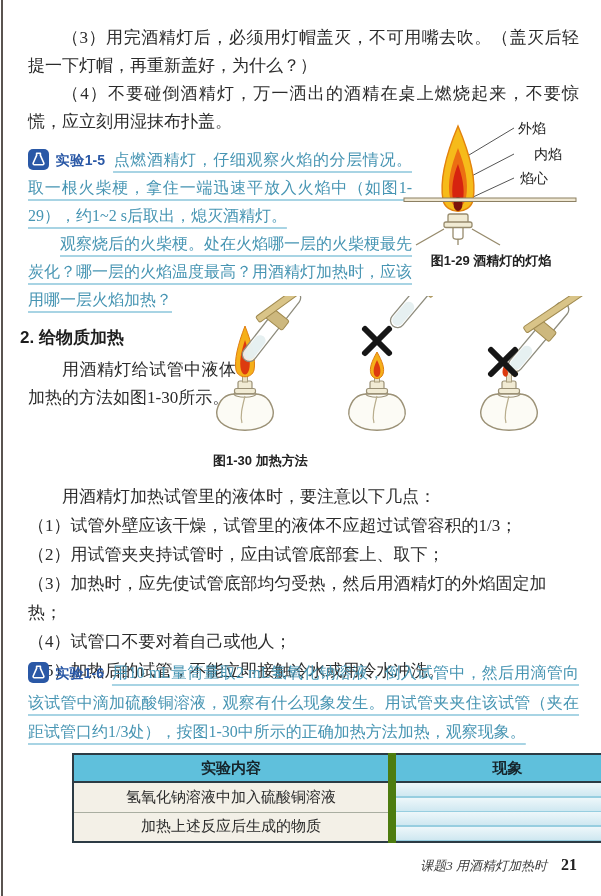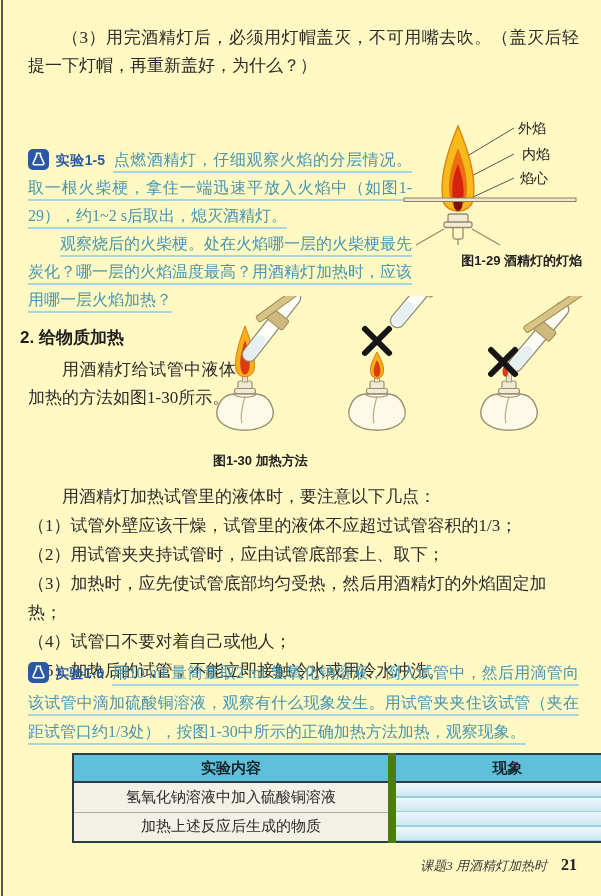--- a/index.html
+++ b/index.html
@@ -6,7 +6,7 @@
   html,body { background:#e9e6de; }
   .page {
     position:relative; width:601px; height:896px; margin:0 auto;
-    background:#fef9c3; overflow:hidden;
+    background:#ffffff; overflow:hidden;
     font-family:"Liberation Serif", serif; color:#2b2b2b;
   }
   .edge { position:absolute; left:1px; top:0; bottom:0; width:2px; background:#5a5450; }

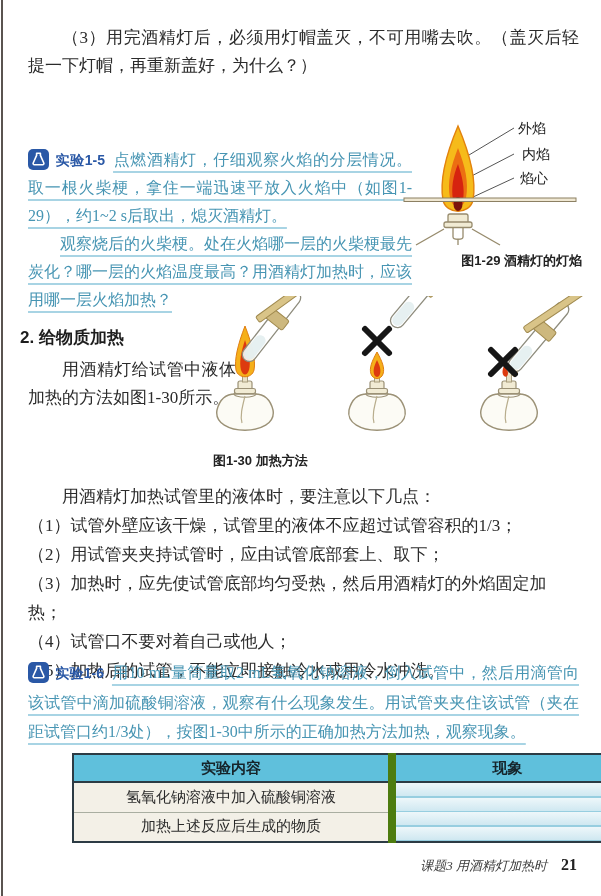--- a/index.html
+++ b/index.html
@@ -66,6 +66,7 @@
 
   <div class="intro">
     <p>（3）用完酒精灯后，必须用灯帽盖灭，不可用嘴去吹。（盖灭后轻提一下灯帽，再重新盖好，为什么？）</p>
+    <p>（4）不要碰倒酒精灯，万一洒出的酒精在桌上燃烧起来，不要惊慌，应立刻用湿抹布扑盖。</p>
   </div>
 
   <div class="exp15">

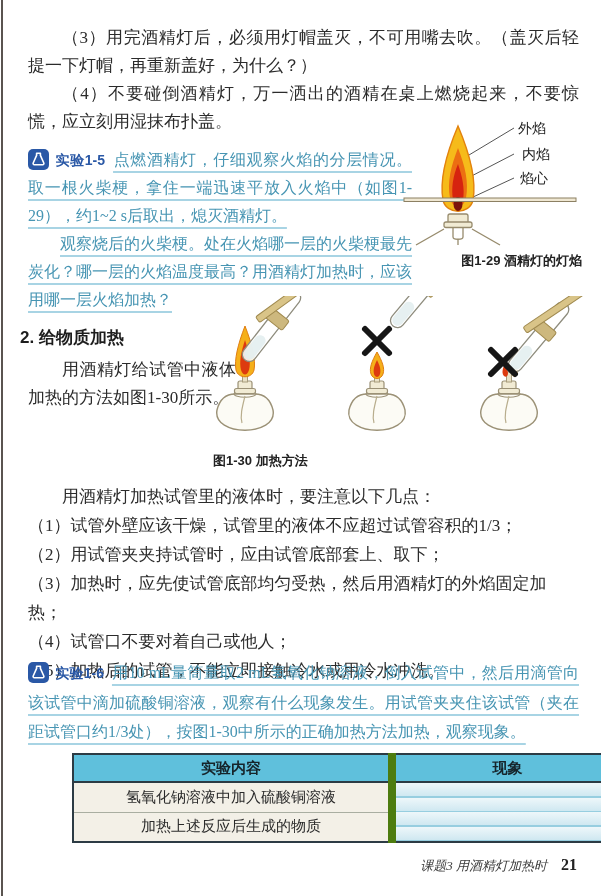--- a/index.html
+++ b/index.html
@@ -104,7 +104,7 @@
         <path d="M16,127 L44,111 M100,127 L72,111" fill="none" stroke="#978b6d" stroke-width="1.4"></path>
       </svg>
       <span class="flabel" style="left:118px; top:2px;">外焰</span>
-      <span class="flabel" style="left:122px; top:28px;">内焰</span>
+      <span class="flabel" style="left:134px; top:28px;">内焰</span>
       <span class="flabel" style="left:120px; top:52px;">焰心</span>
     </div>
     <div class="figcap">图1-29 酒精灯的灯焰</div>

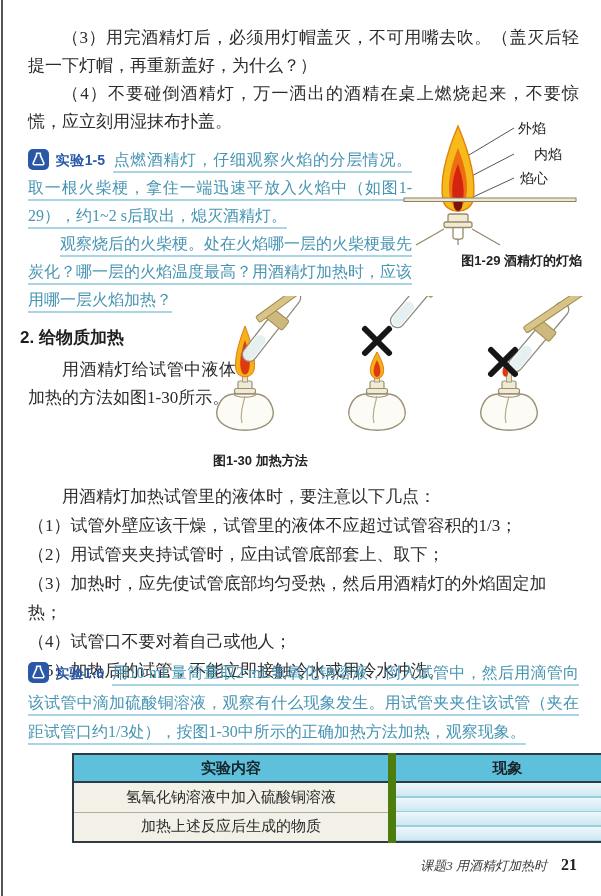--- a/index.html
+++ b/index.html
@@ -28,7 +28,7 @@
   .fig129 .art { position:relative; width:182px; height:128px; }
   .fig129 .flabel { position:absolute; font-size:14px; color:#222; font-family:"Liberation Serif", serif; }
   .figcap { font-size:13px; font-weight:bold; font-family:"Liberation Sans", sans-serif; color:#222; }
-  .fig129 .figcap { text-align:right; margin-top:6px; }
+  .fig129 .figcap { text-align:center; margin-top:6px; }
 
   
   .sec2h { position:absolute; left:20px; top:326px; font-family:"Liberation Sans", sans-serif; font-weight:bold; font-size:17px; color:#1d1d1d; }

